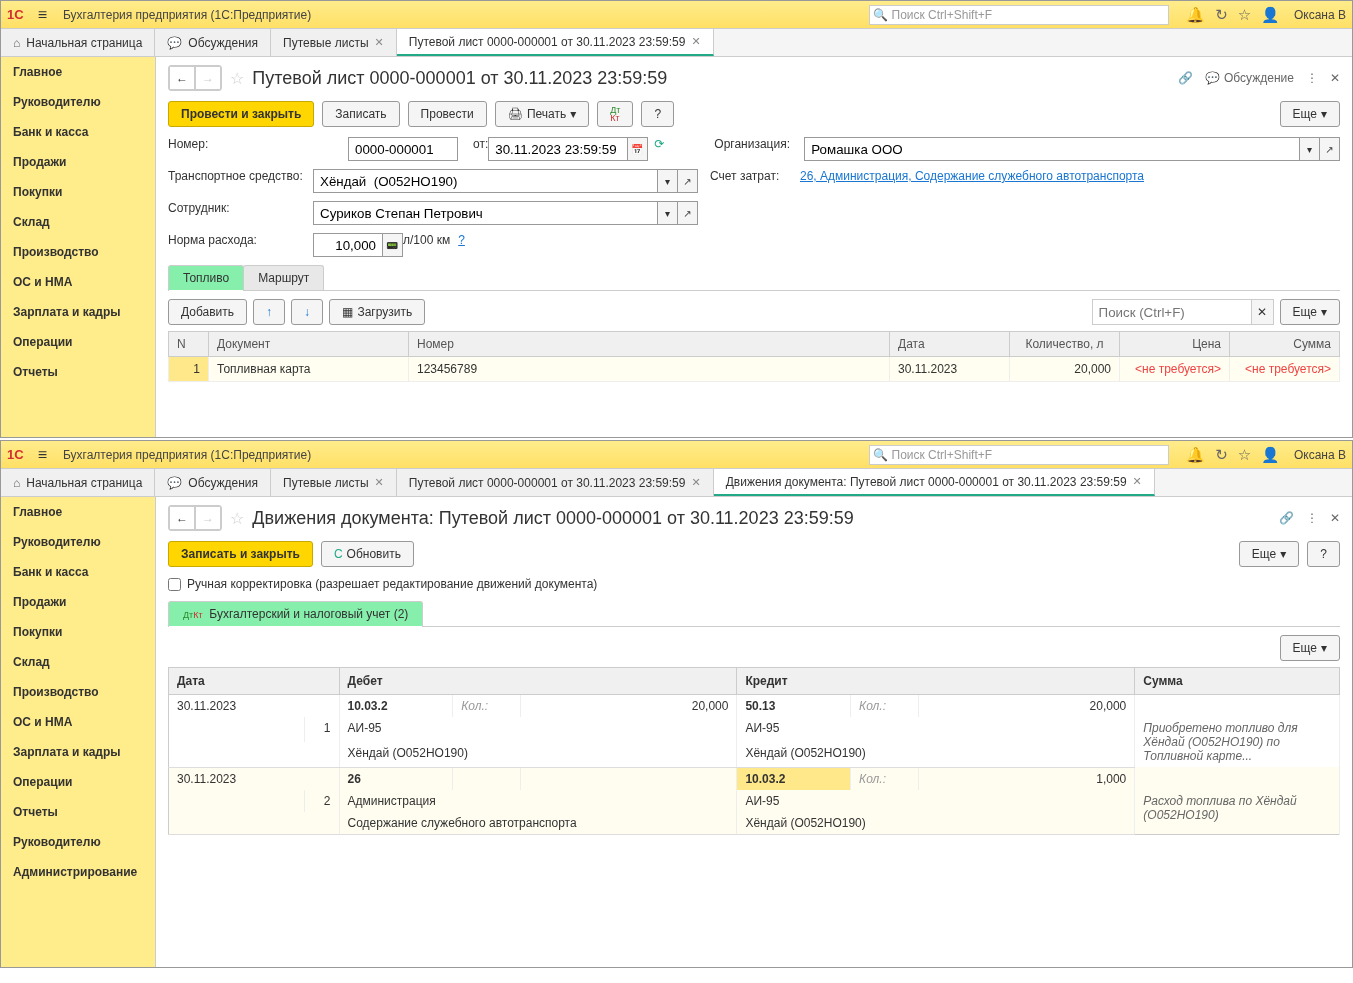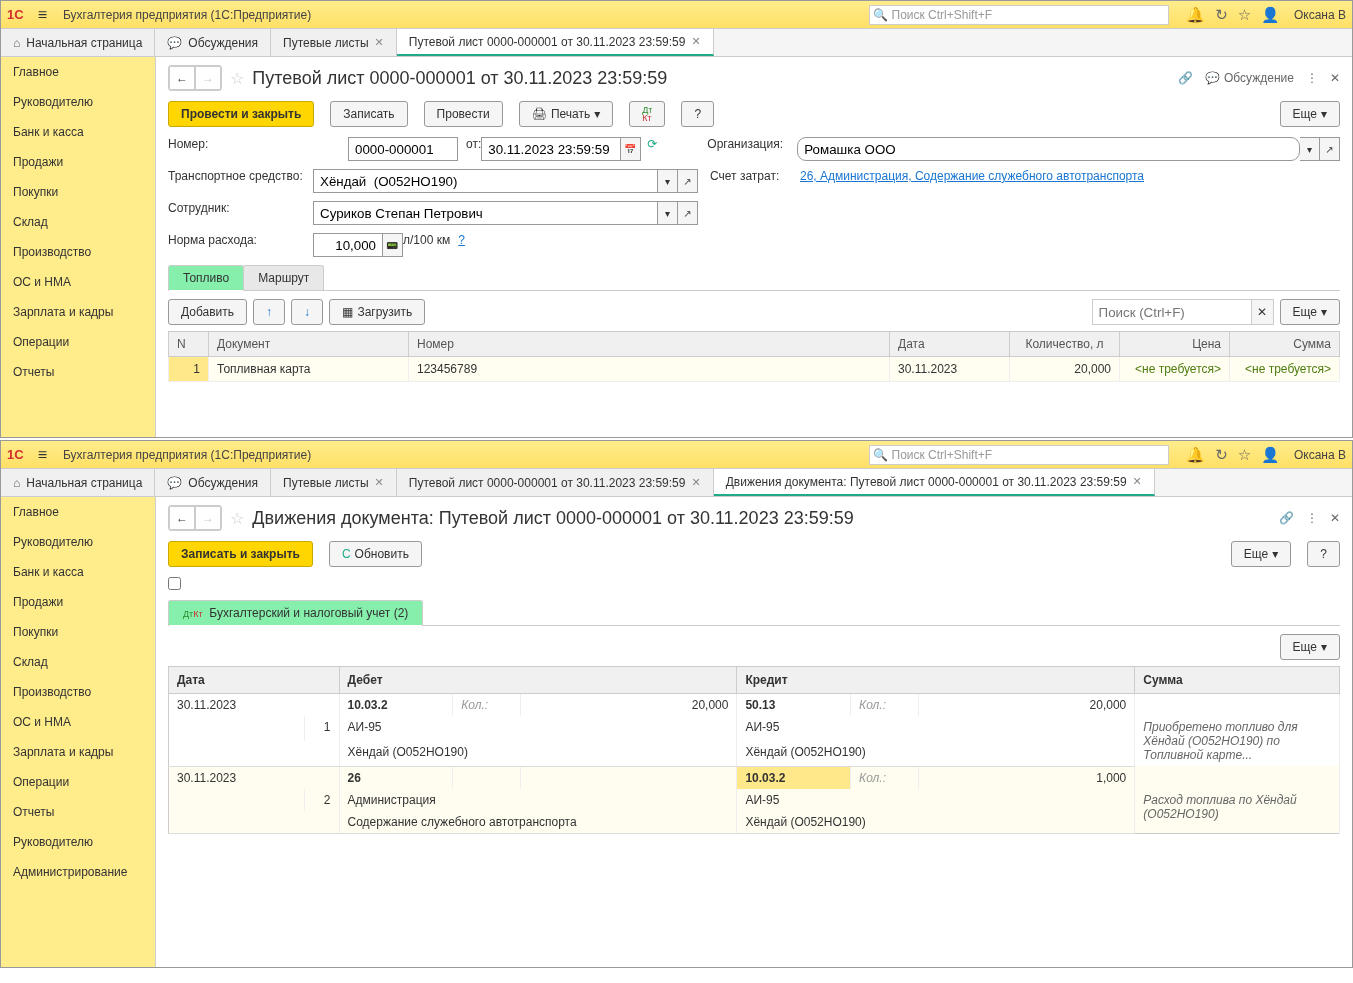--- a/index.html
+++ b/index.html
@@ -23,7 +23,7 @@
 
 .body-area { display: flex; min-height: 380px; }
 .sidebar { width: 155px; background: #ffec8b; border-right: 1px solid #ccc; }
-.sidebar-item { padding: 8px 12px; cursor: pointer; color: #333; }
+.sidebar-item { padding: 8px 12px; cursor: pointer; color: #333; font-weight: bold; }
 
 .main-content { flex: 1; padding: 8px 12px; background: #fff; }
 .page-header { display: flex; align-items: center; gap: 8px; margin-bottom: 10px; }

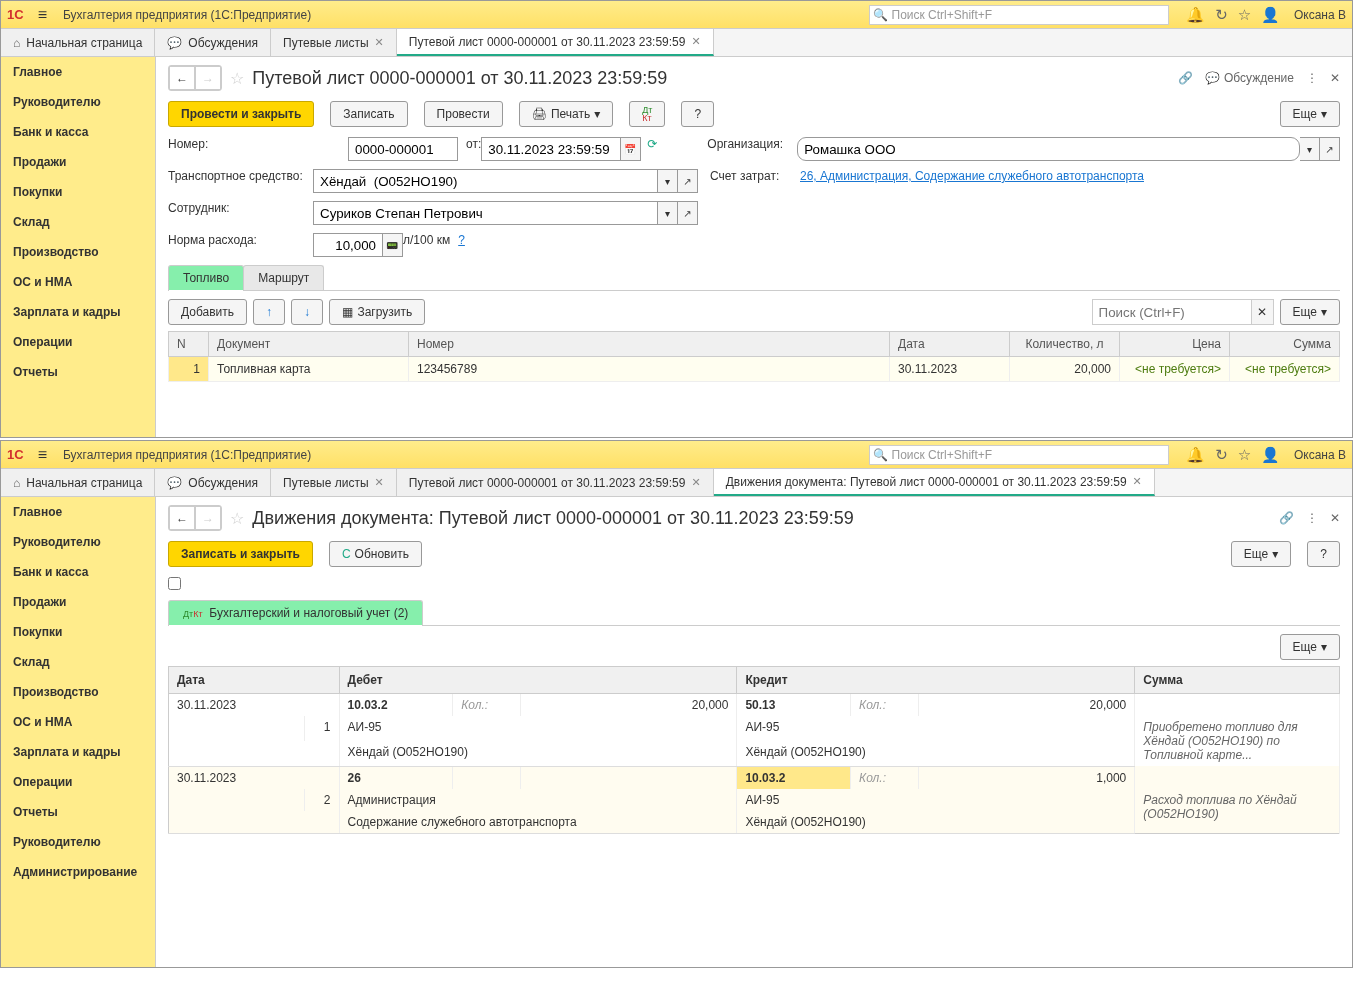--- a/index.html
+++ b/index.html
@@ -33,7 +33,7 @@
 .page-title { font-size: 18px; font-weight: normal; flex: 1; }
 .page-header-right { display: flex; gap: 12px; align-items: center; color: #666; }
 
-.toolbar { display: flex; gap: 16px; margin-bottom: 10px; align-items: center; }
+.toolbar { display: flex; gap: 8px; margin-bottom: 10px; align-items: center; }
 .btn { border: 1px solid #999; background: #f5f5f5; padding: 4px 12px; cursor: pointer; height: 26px; display: flex; align-items: center; gap: 4px; border-radius: 3px; }
 .btn-primary { background: #ffd600; border-color: #c9a800; font-weight: bold; }
 .toolbar-spacer { flex: 1; }

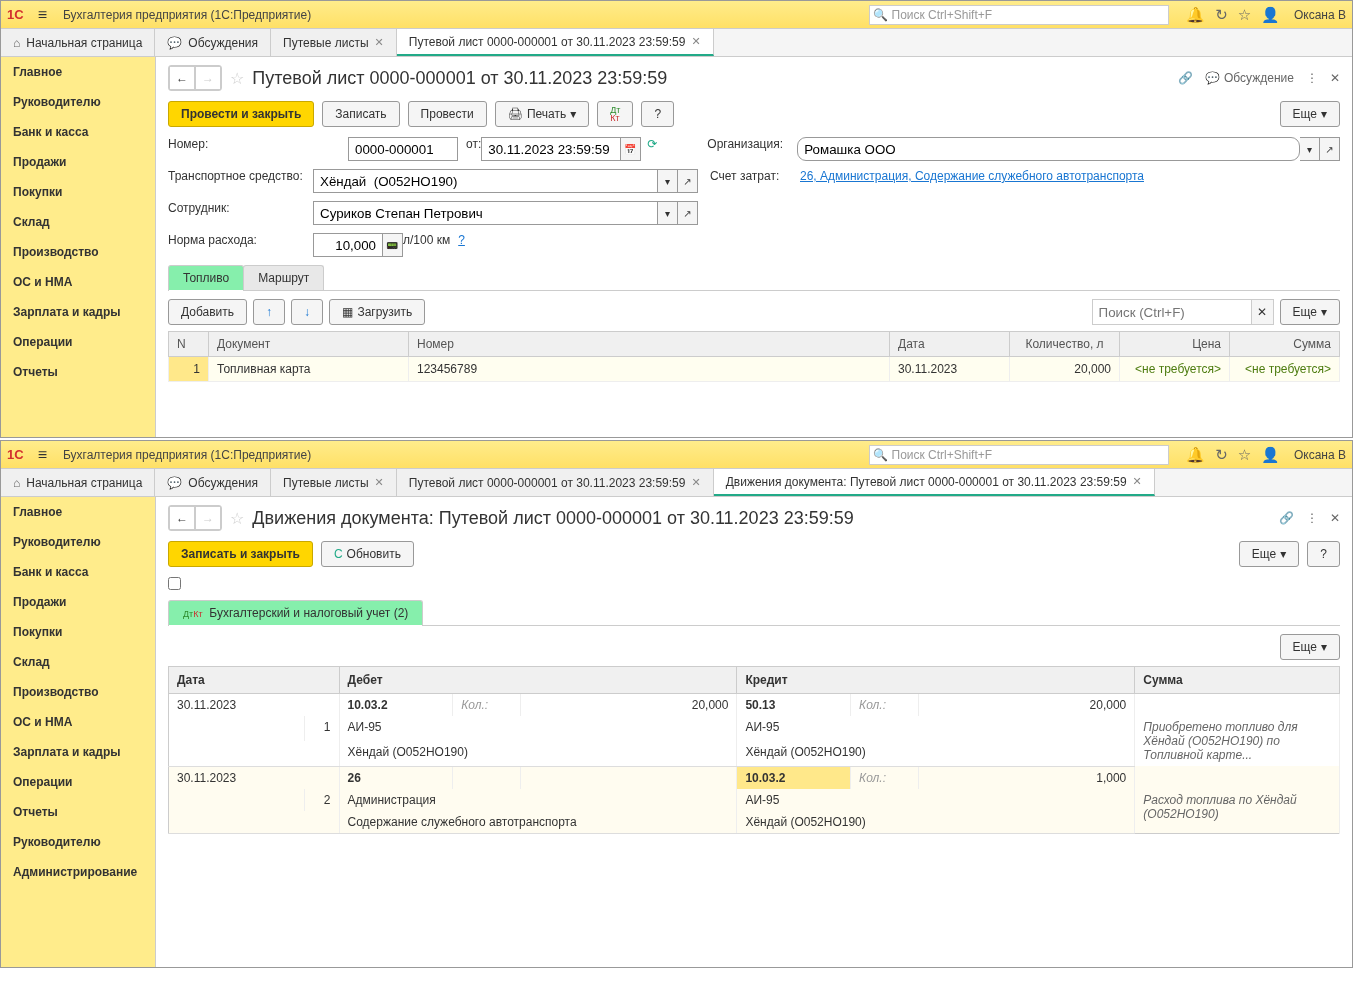--- a/index.html
+++ b/index.html
@@ -176,7 +176,7 @@
       <div class="form-row">
         <div class="form-label">Номер:</div>
         <input class="form-input" style="width: 110px; margin-left: 35px;" value="0000-000001">
-        <span style="margin-left:8px;">от:</span>
+        <span style="margin-left:15px;">от:</span>
         <div style="display:flex;">
           <input class="form-input" style="width: 140px;" value="30.11.2023 23:59:59">
           <div class="input-btn">📅</div>

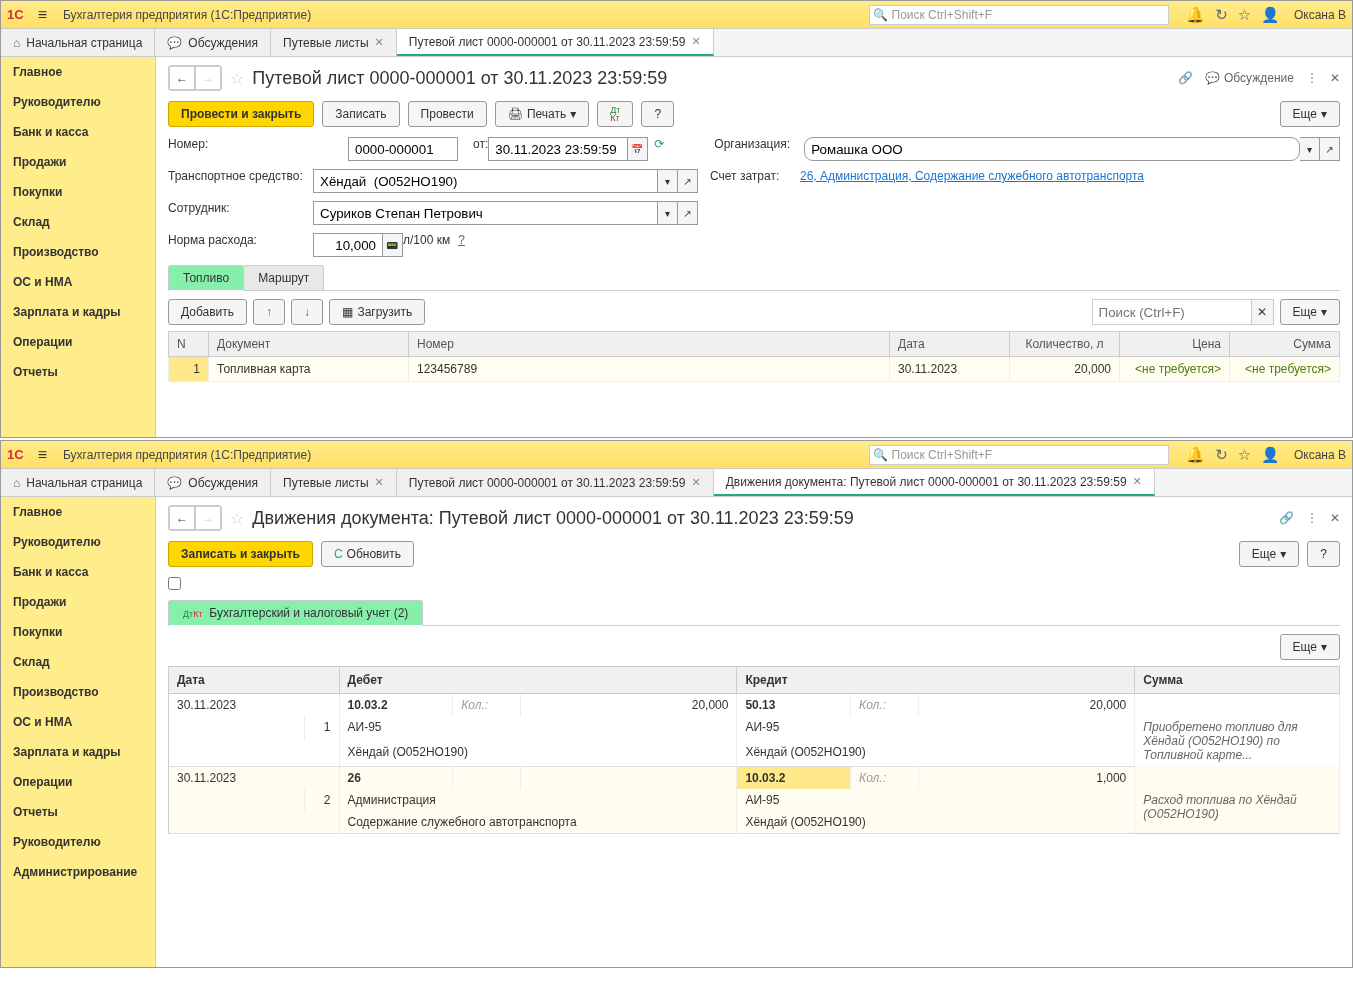--- a/index.html
+++ b/index.html
@@ -184,7 +184,7 @@
         <span style="color:#2a8;margin-left:6px;cursor:pointer;">⟳</span>
         <div class="form-label" style="width:90px;margin-left:50px;">Организация:</div>
         <div style="display:flex;flex:1;">
-          <input class="form-input" style="flex: 1 1 0%; border-radius: 9px;" value="Ромашка ООО">
+          <input class="form-input" style="flex: 1 1 0%;" value="Ромашка ООО">
           <div class="input-btn">▾</div>
           <div class="input-btn">↗</div>
         </div>

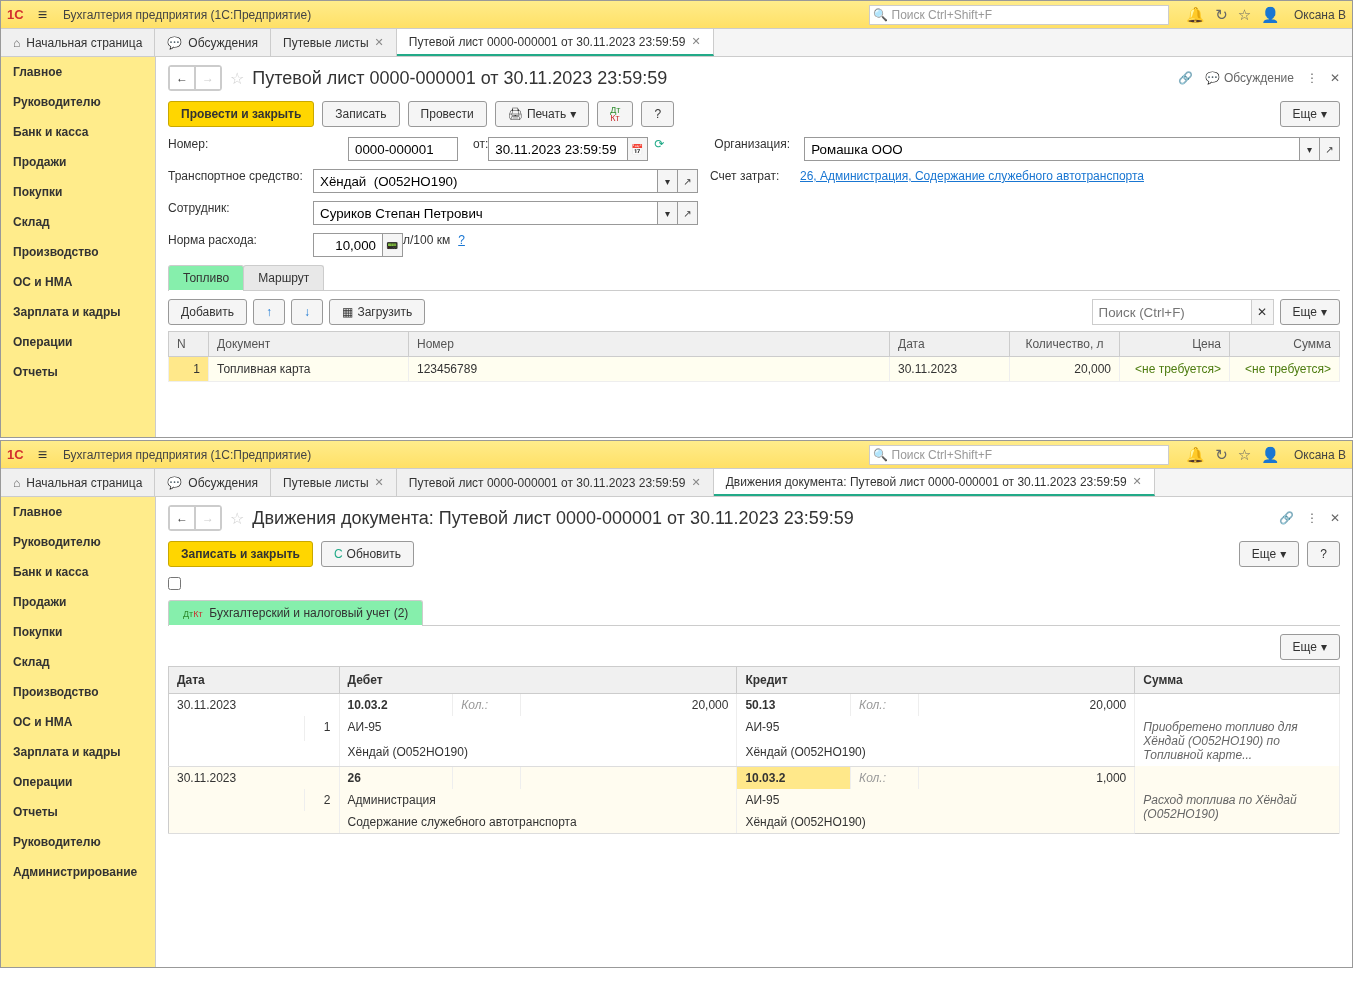--- a/index.html
+++ b/index.html
@@ -57,7 +57,7 @@
 .data-table th { background: #f0f0f0; border: 1px solid #ccc; padding: 5px 8px; text-align: left; font-weight: normal; color: #555; }
 .data-table td { border: 1px solid #eee; padding: 5px 8px; background: #fffef0; }
 .data-table .num-cell { background: #ffe88a; text-align: right; width: 40px; }
-.placeholder-cell { color: #4d7c0f; text-align: right; }
+.placeholder-cell { color: #ef4444; text-align: right; }
 .right-align { text-align: right; }
 
 .checkbox-row { display: flex; align-items: center; gap: 6px; margin-bottom: 10px; }

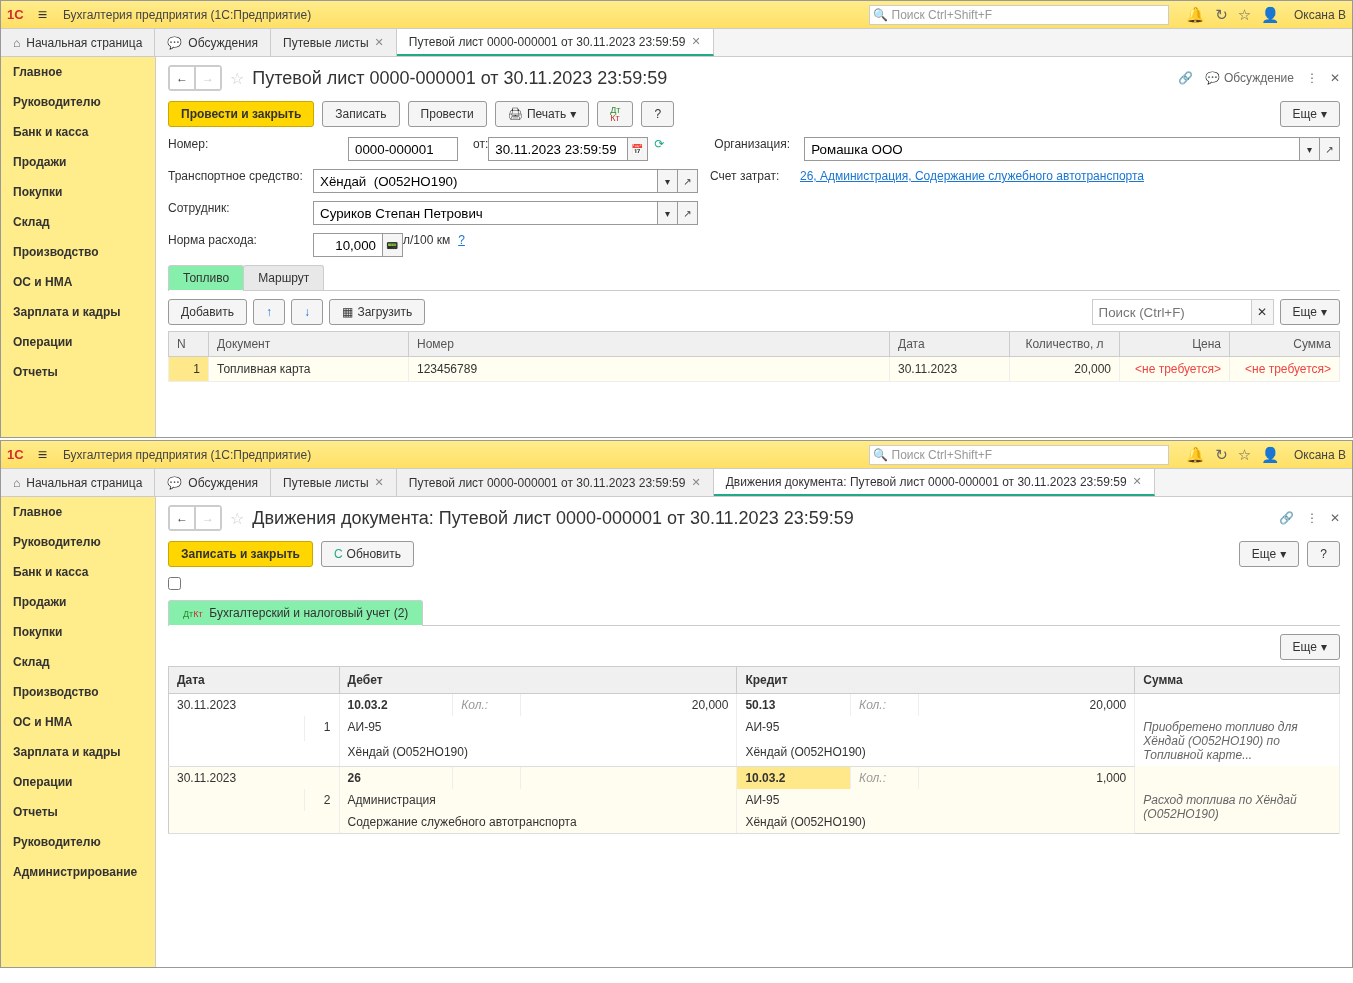--- a/index.html
+++ b/index.html
@@ -360,6 +360,7 @@
 
       <div class="checkbox-row">
         <input type="checkbox" style="">
+        <span>Ручная корректировка (разрешает редактирование движений документа)</span>
       </div>
 
       <div class="sub-tabs">

